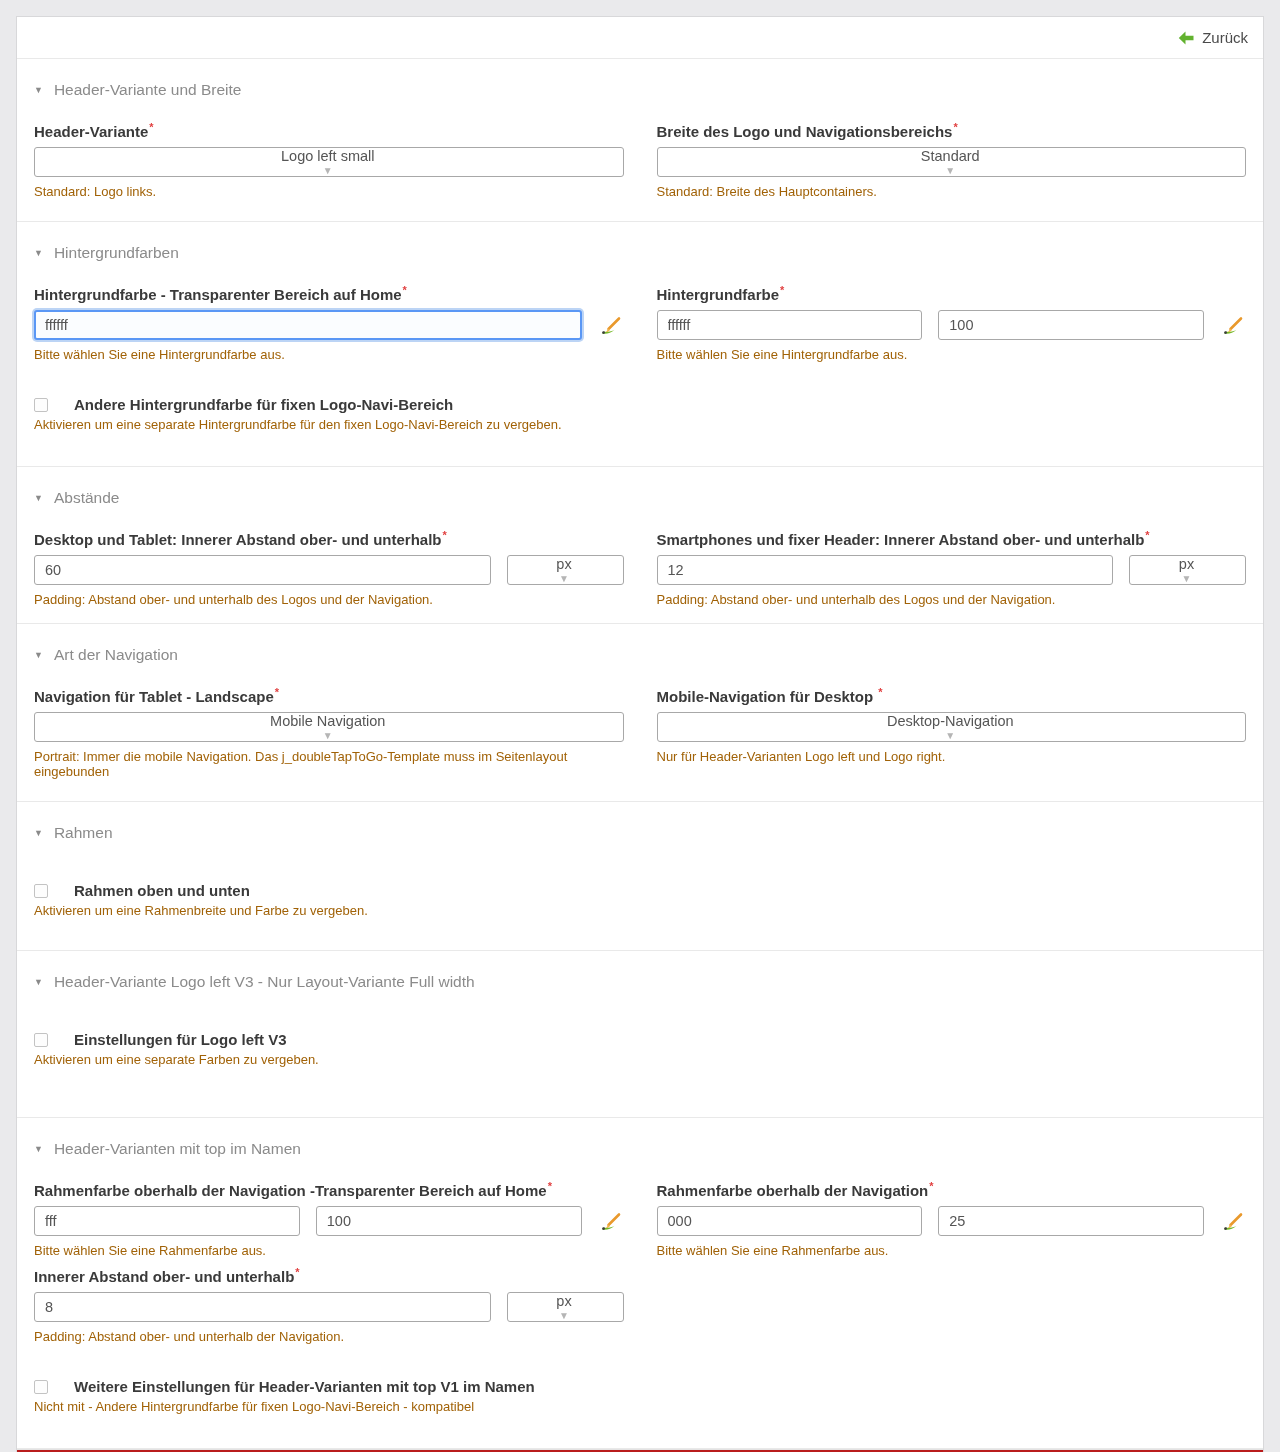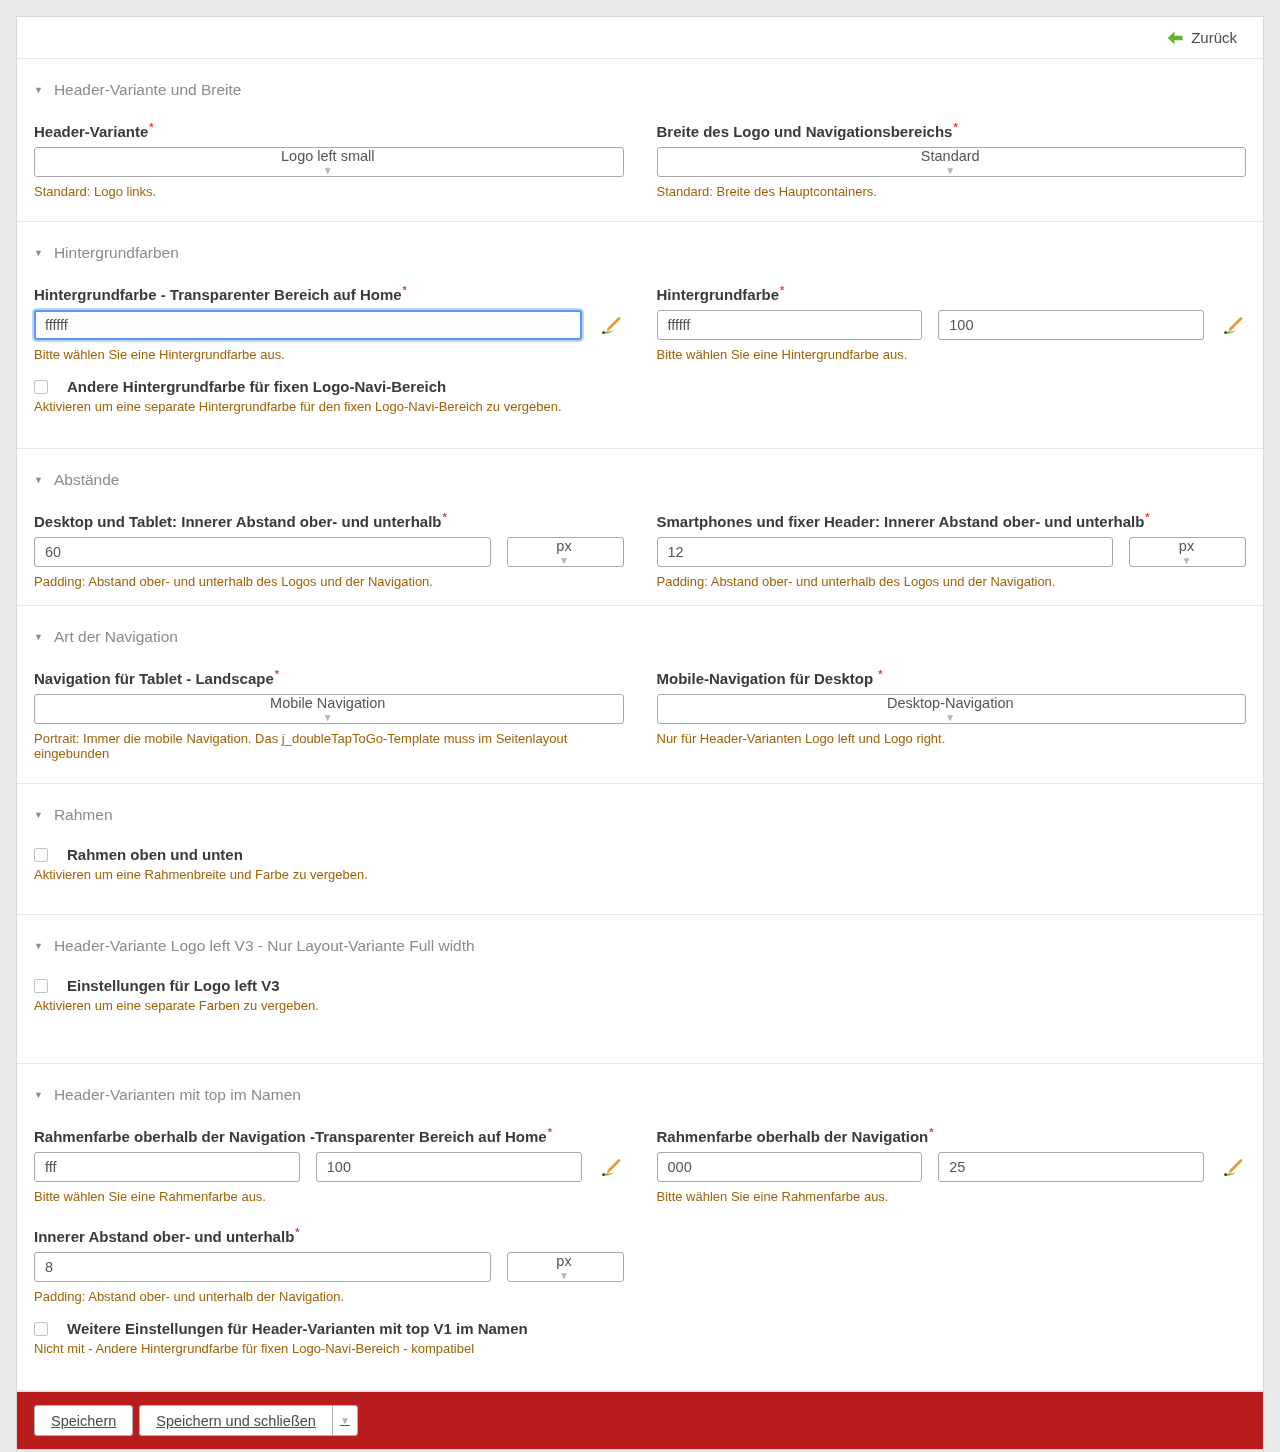--- a/index.html
+++ b/index.html
@@ -20,7 +20,7 @@
     display:flex;
     align-items:center;
     justify-content:flex-end;
-    padding:0 26px;
+    padding:0 15px;
     border-bottom:1px solid #e9e9e9;
   }
   .back-link {

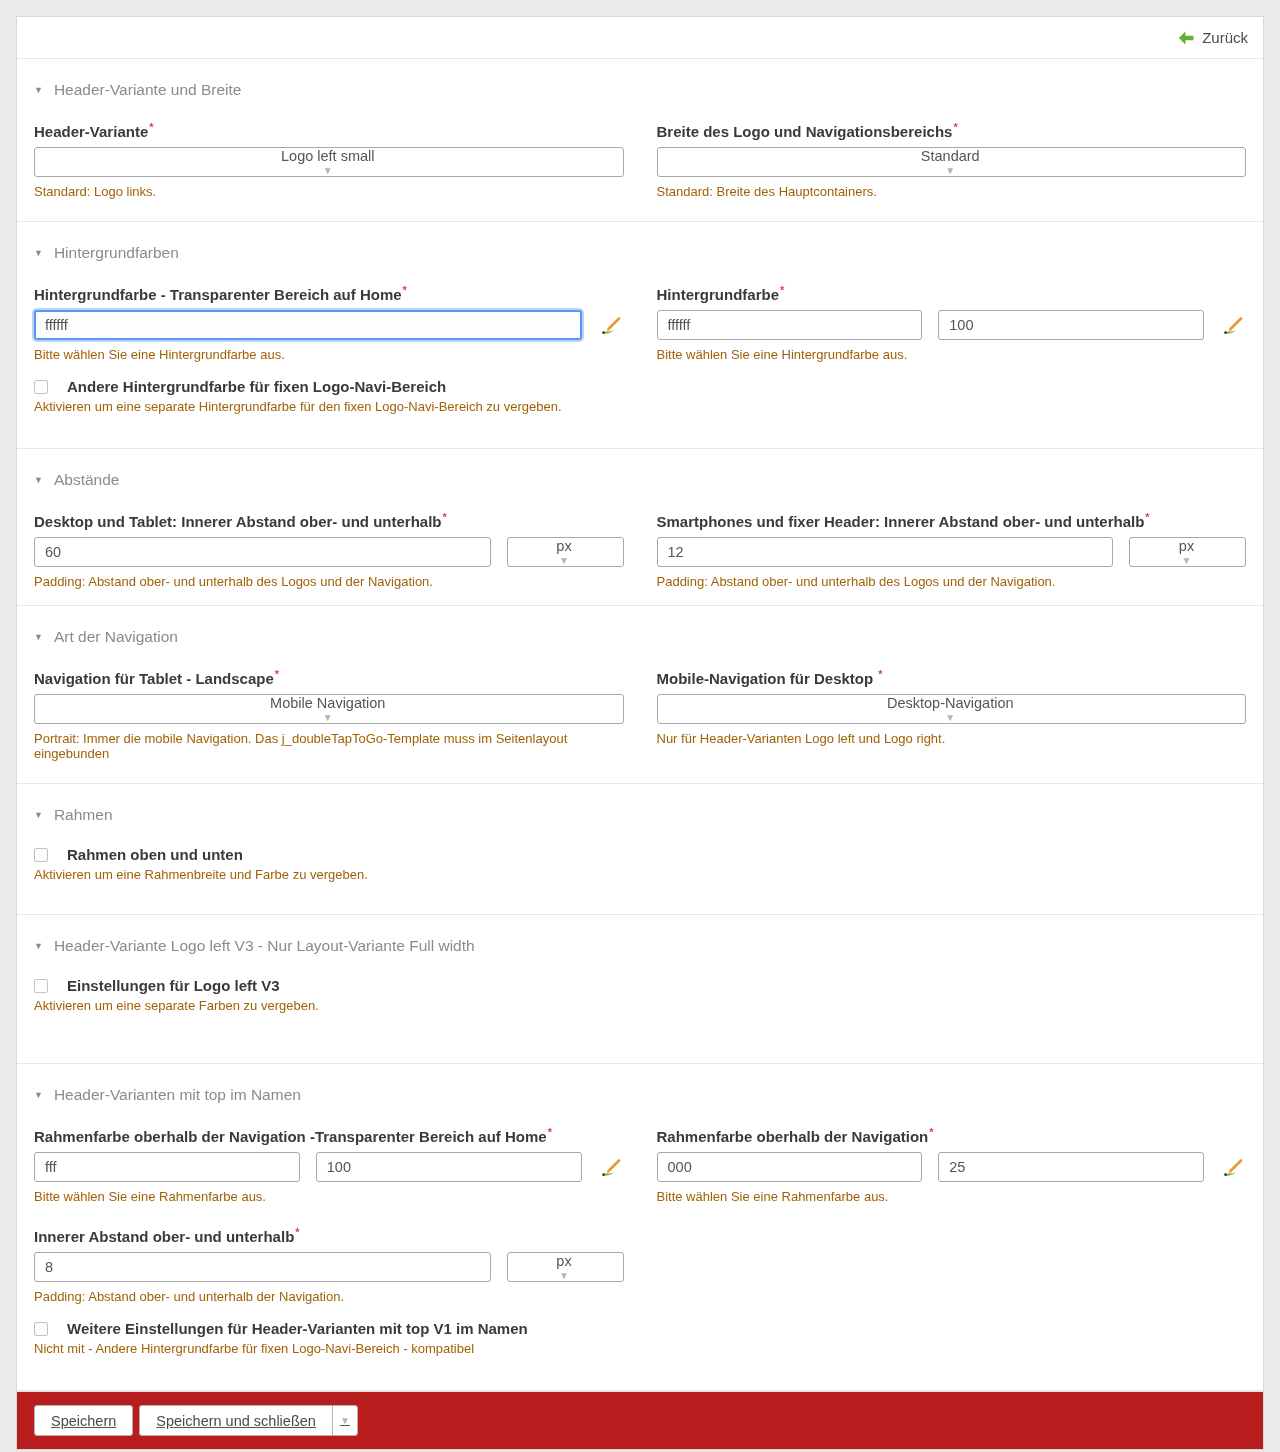--- a/index.html
+++ b/index.html
@@ -122,8 +122,8 @@
   .checkbox-row {
     display:flex;
     align-items:center;
-    gap:19px;
-    margin-top:16px;
+    gap:26px;
+    margin-top:34px;
   }
   .checkbox {
     width:14px; height:14px;

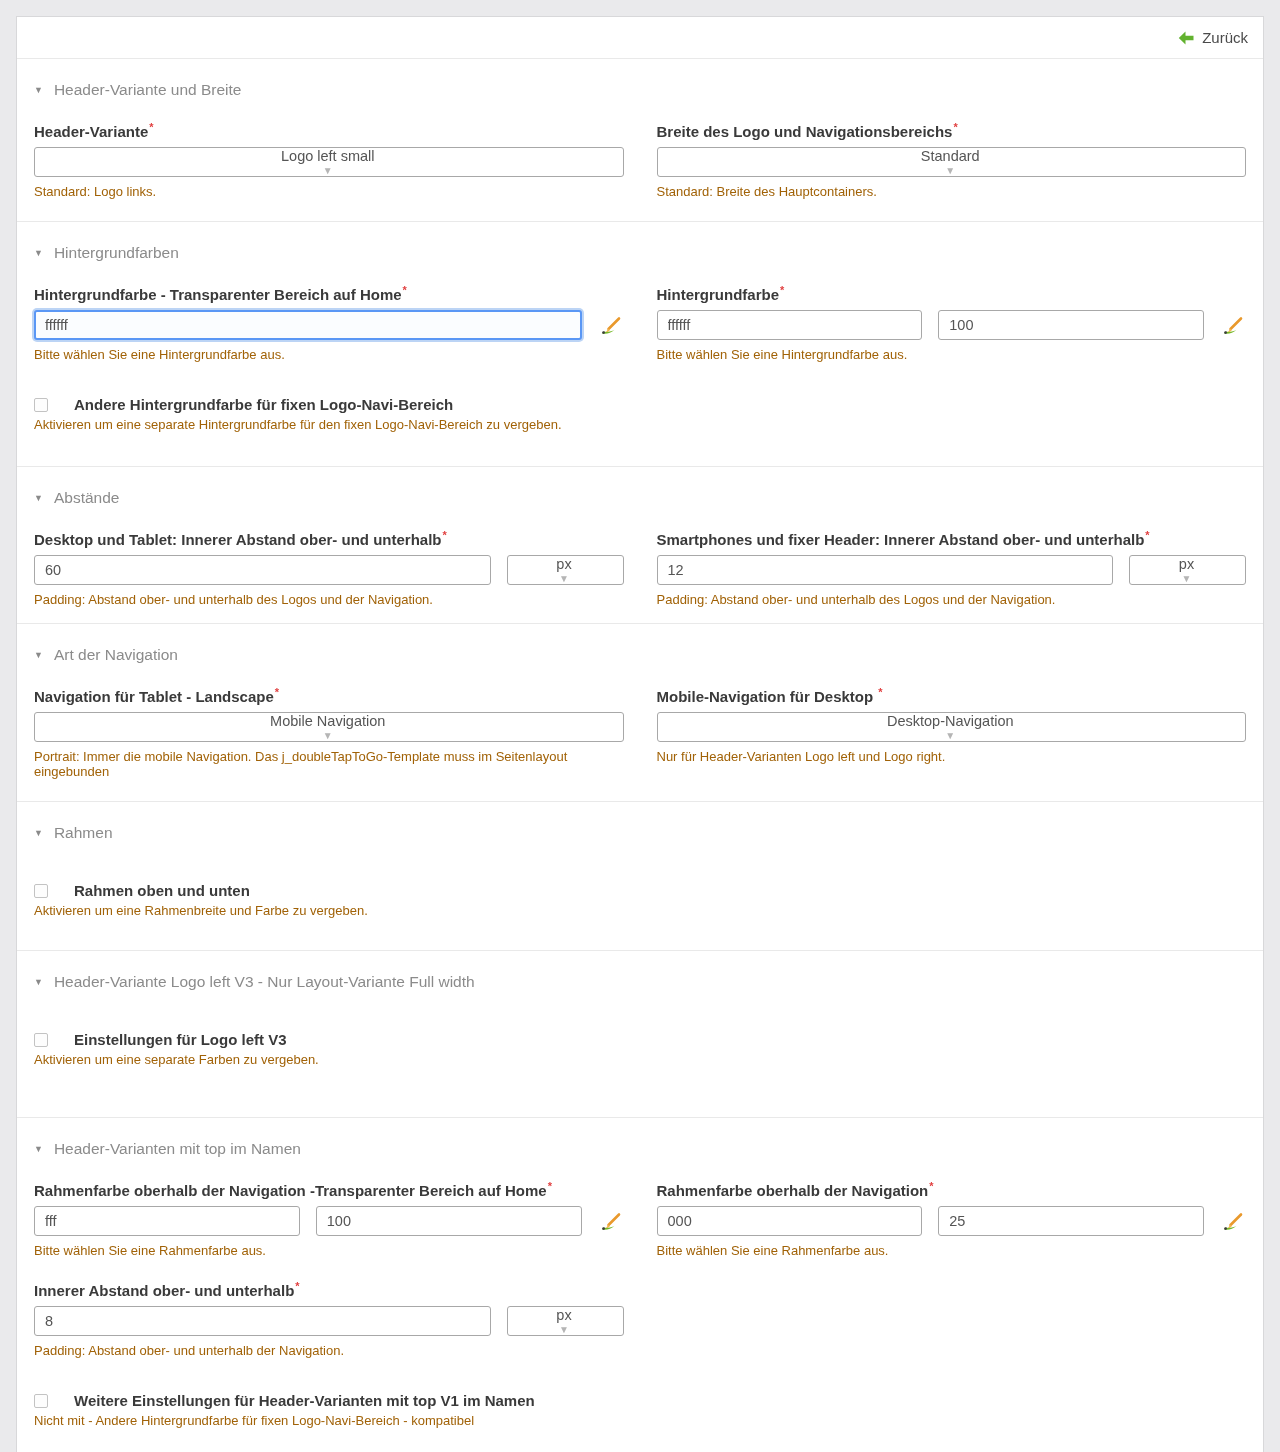--- a/index.html
+++ b/index.html
@@ -141,7 +141,7 @@
   }
   .cb-hint { margin-top:4px; }
   .field-block { margin-top:2px; }
-  .mt { margin-top:20px; }
+  .mt { margin-top:6px; }
   .toolbar {
     background:#b91c1c;
     border-top:1px solid #e3e3e3;

